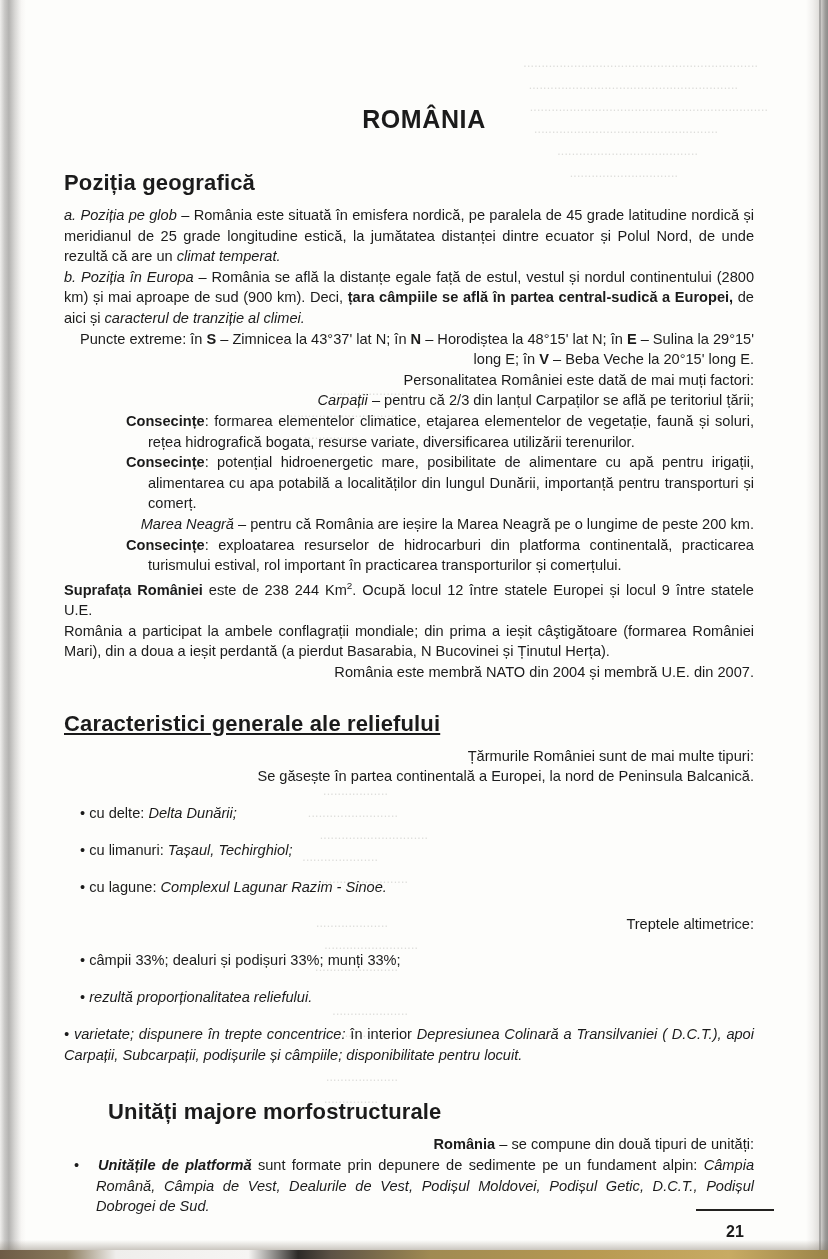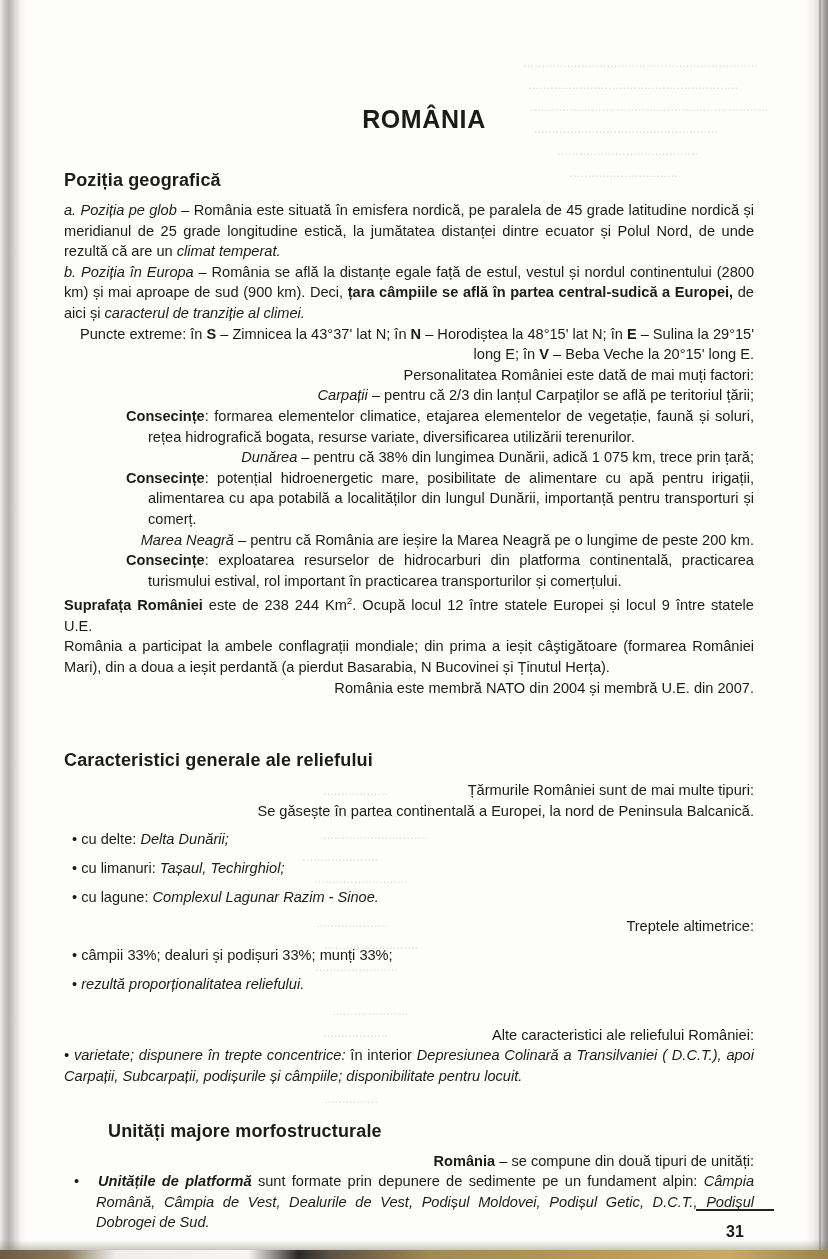--- a/index.html
+++ b/index.html
@@ -101,7 +101,7 @@
     width: 690px;
   }
   h2.sec {
-    font-size: 18px;
+    font-size: 22px;
     font-weight: bold;
     letter-spacing: .15px;
     margin: 0 0 9px 0;

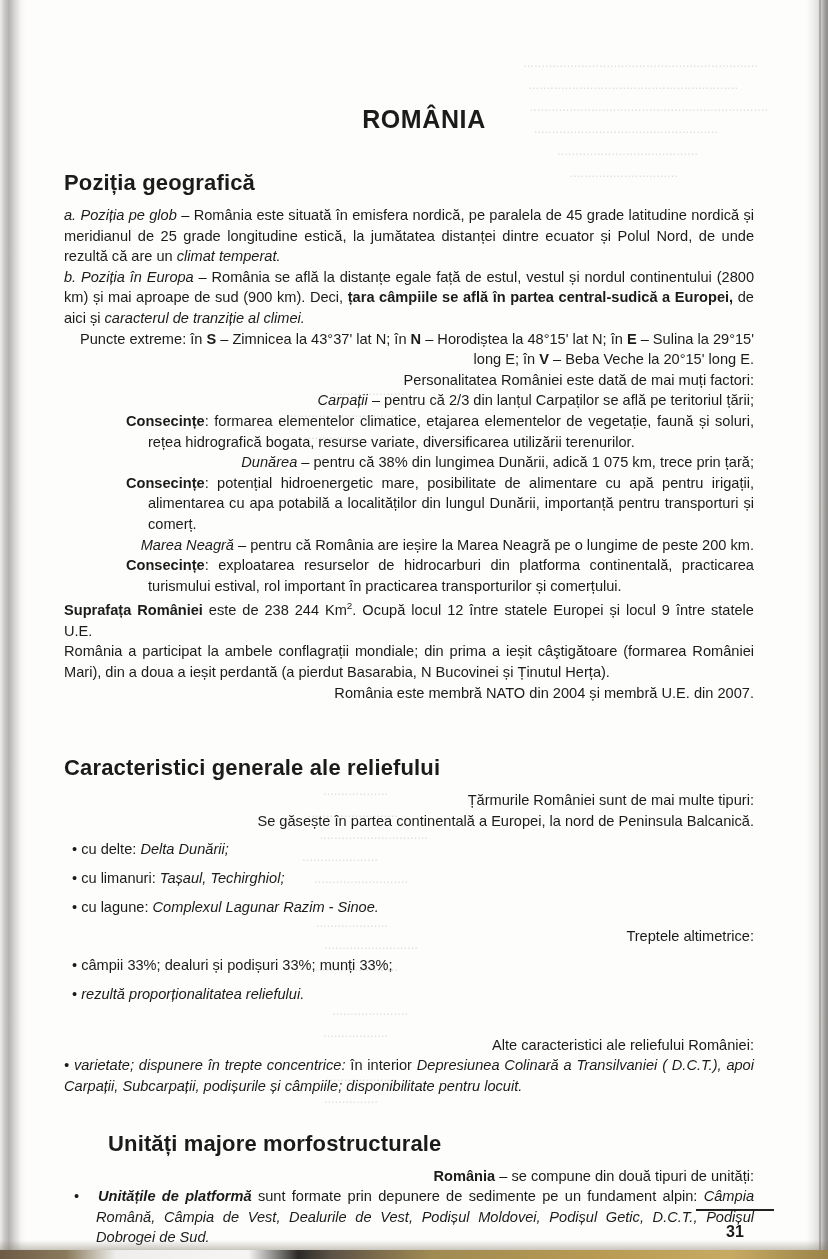--- a/index.html
+++ b/index.html
@@ -206,9 +206,6 @@
         <b>Consecințe</b><span>: formarea elementelor climatice, etajarea elementelor de vegetație, faună și soluri, rețea hidrografică bogata, resurse variate, diversificarea utilizării terenurilor.</span>
       </p>
 
-      <p class="tx nojust ind2">
-        <i>Dunărea</i><span> – pentru că 38% din lungimea Dunării, adică 1 075 km, trece prin țară;</span>
-      </p>
       <p class="tx ind3 hang" style="margin-left:62px;">
         <b>Consecințe</b><span>: potențial hidroenergetic mare, posibilitate de alimentare cu apă pentru irigații, alimentarea cu apa potabilă a localităților din lungul Dunării, importanță pentru transporturi și comerț.</span>
       </p>

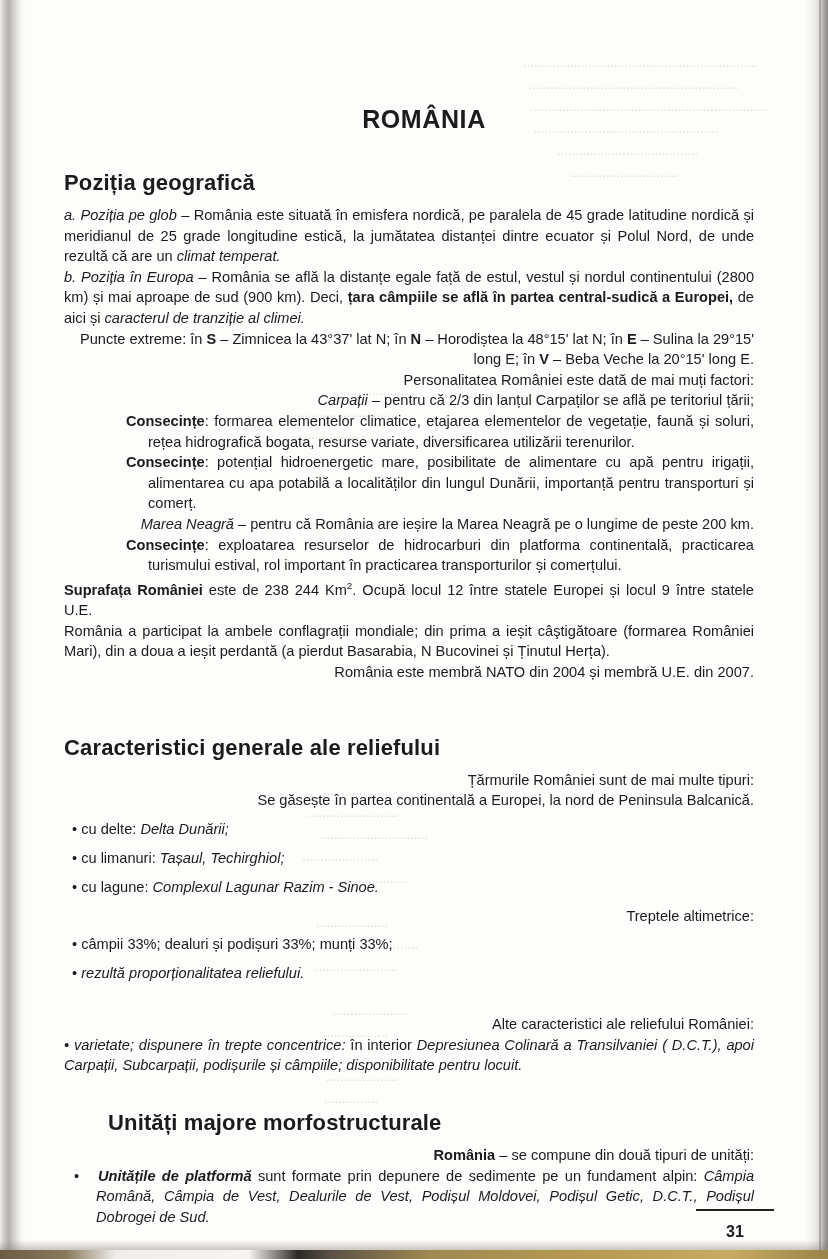--- a/index.html
+++ b/index.html
@@ -225,7 +225,7 @@
 
       <p class="tx nojust">România este membră NATO din 2004 și membră U.E. din 2007.</p>
 
-      <h2 class="sec spaced" style="margin-top:52px;">Caracteristici generale ale reliefului</h2>
+      <h2 class="sec spaced" style="margin-top:28px;text-decoration:underline;">Caracteristici generale ale reliefului</h2>
 
       <p class="tx nojust">Țărmurile României sunt de mai multe tipuri:</p>
       <p class="tx nojust">Se găsește în partea continentală a Europei, la nord de Peninsula Balcanică.</p>

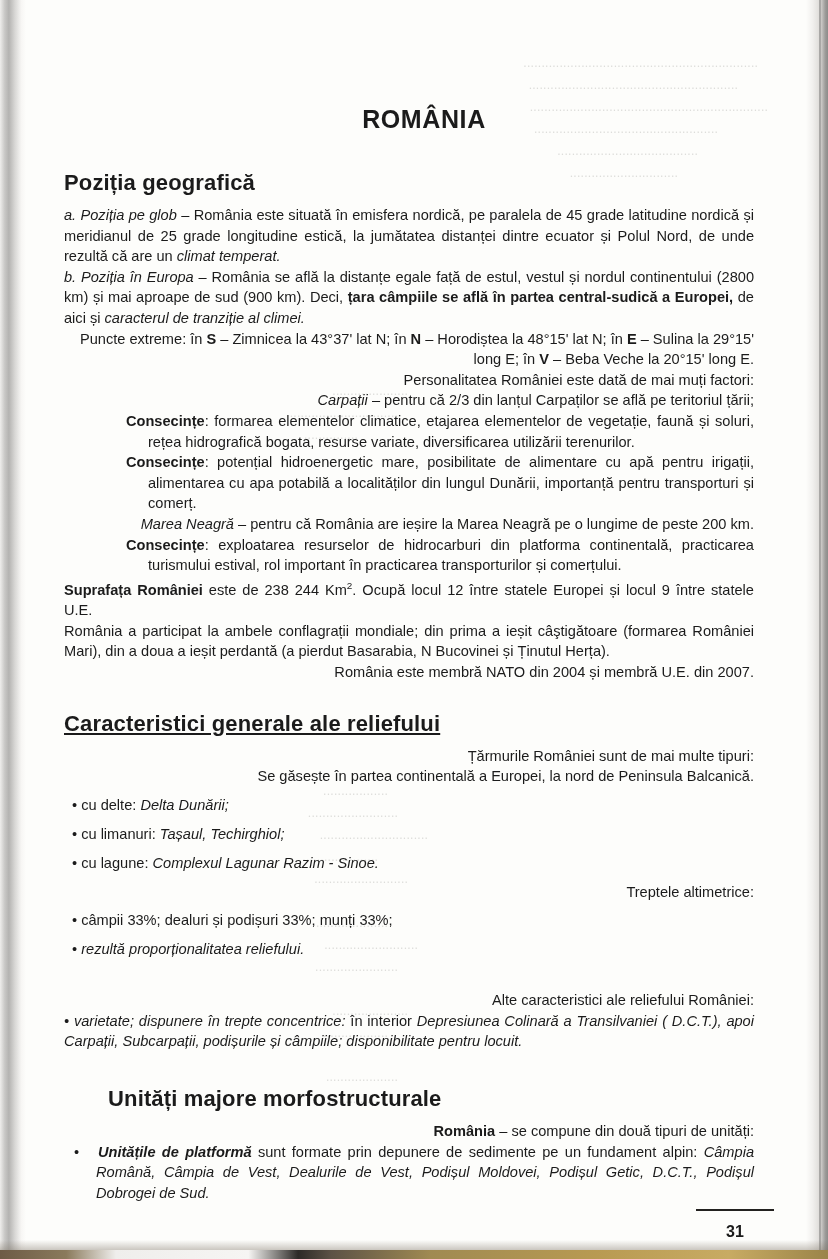--- a/index.html
+++ b/index.html
@@ -125,7 +125,7 @@
   i, .it { font-style: italic; }
   b, .bd { font-weight: bold; }
 
-  .bullet-line { margin: 8px; font-size: 14.6px; line-height: 21px; }
+  .bullet-line { margin: 16px; font-size: 14.6px; line-height: 21px; }
 
   .footer-rule {
     position: absolute;

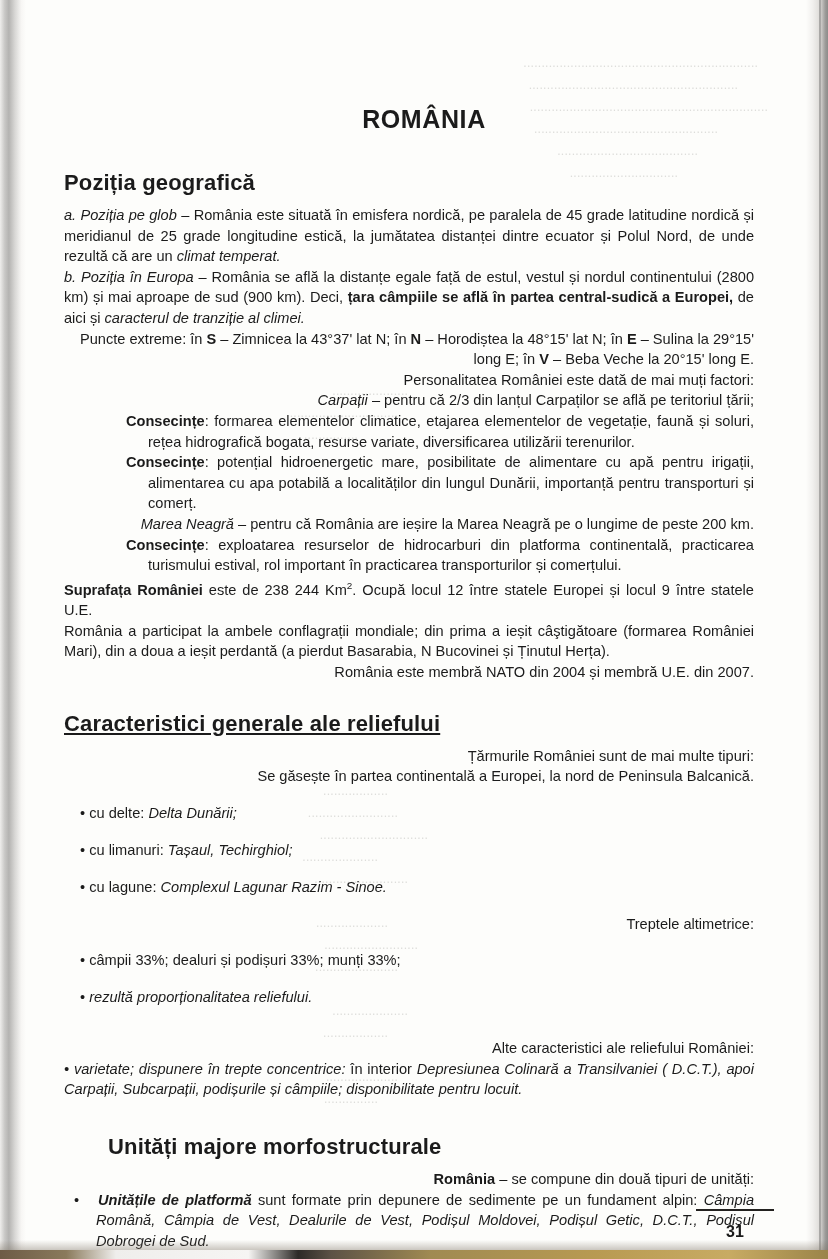--- a/index.html
+++ b/index.html
@@ -248,7 +248,6 @@
         <span>• </span><i>rezultă proporționalitatea reliefului.</i>
       </p>
 
-      <p class="tx nojust gap-l" style="margin-top:30px;">Alte caracteristici ale reliefului României:</p>
       <p class="tx ind2">
         <i>• varietate; dispunere în trepte concentrice:</i><span> în interior </span><i>Depresiunea Colinară a Transilvaniei ( D.C.T.), apoi Carpații, Subcarpații, podișurile și câmpiile; disponibilitate pentru locuit.</i>
       </p>

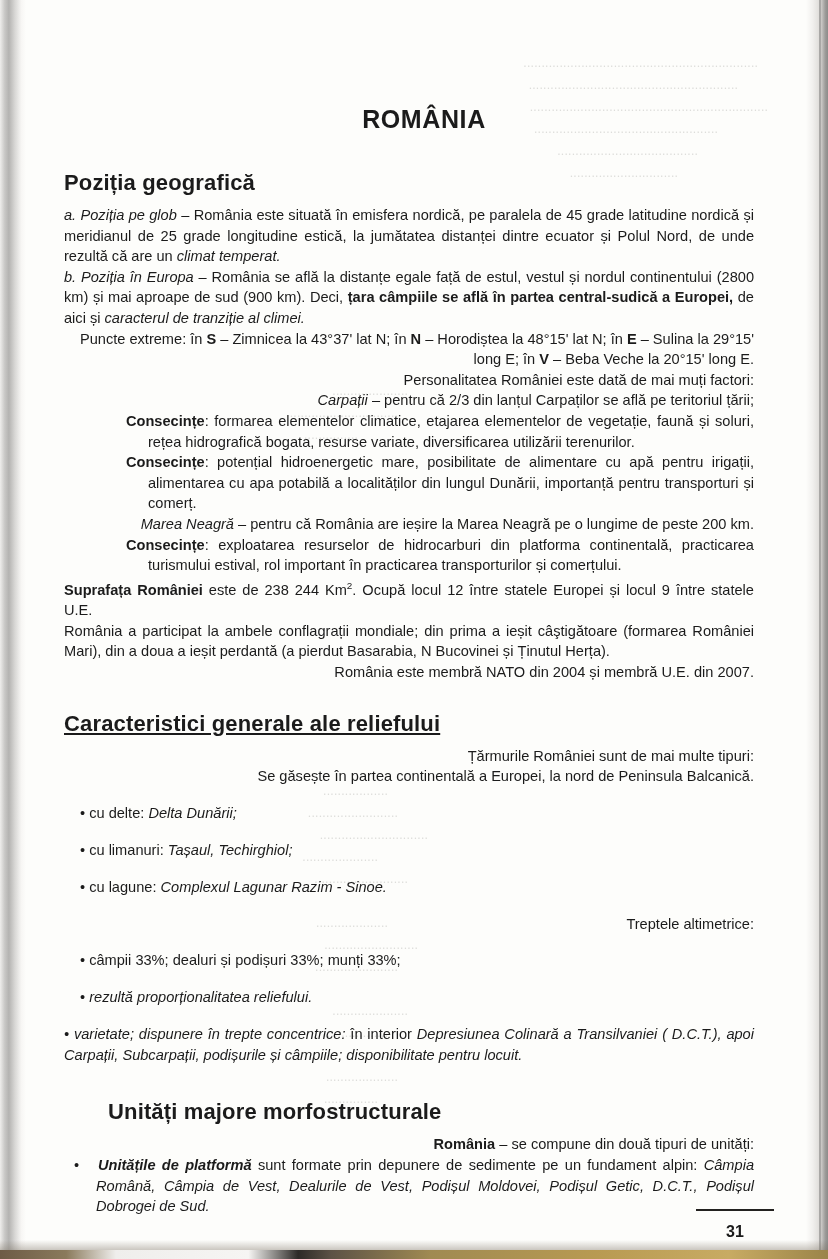--- a/index.html
+++ b/index.html
@@ -265,7 +265,7 @@
     </div>
 
     <div class="footer-rule"></div>
-    <div class="page-num">31</div>
+    <div class="page-num">21</div>
   </div>
 
   <div class="page-edge-right"></div>

